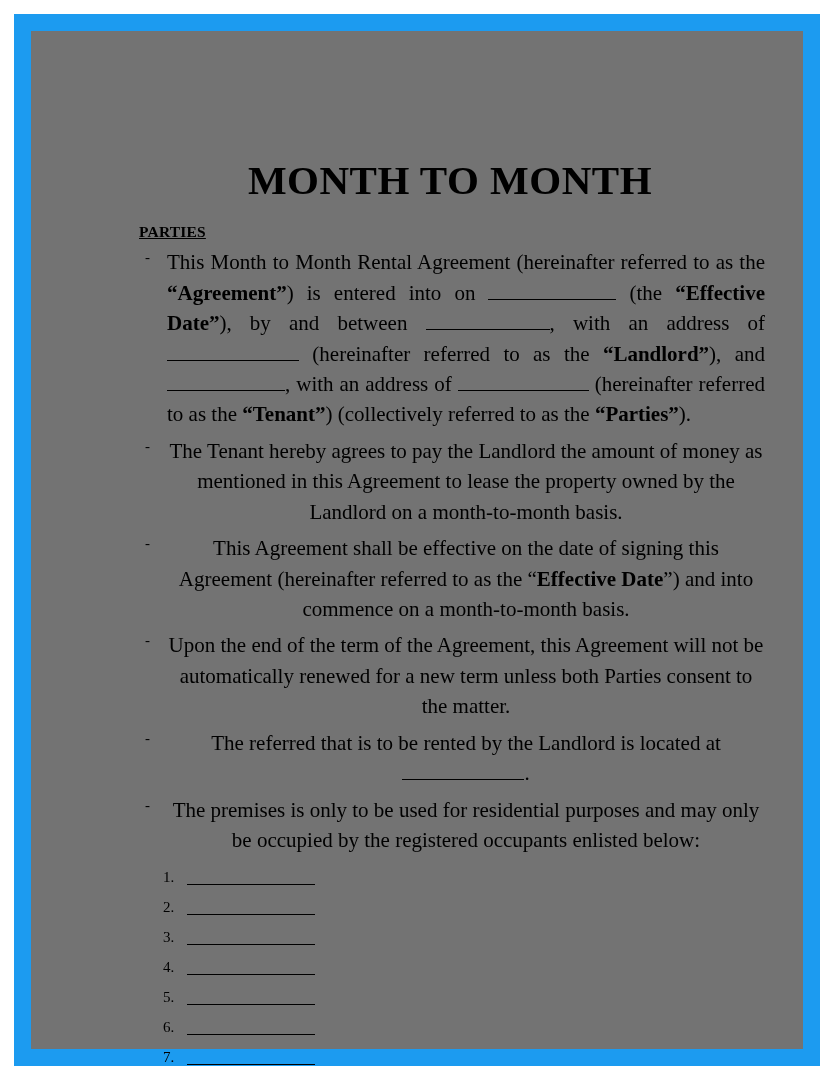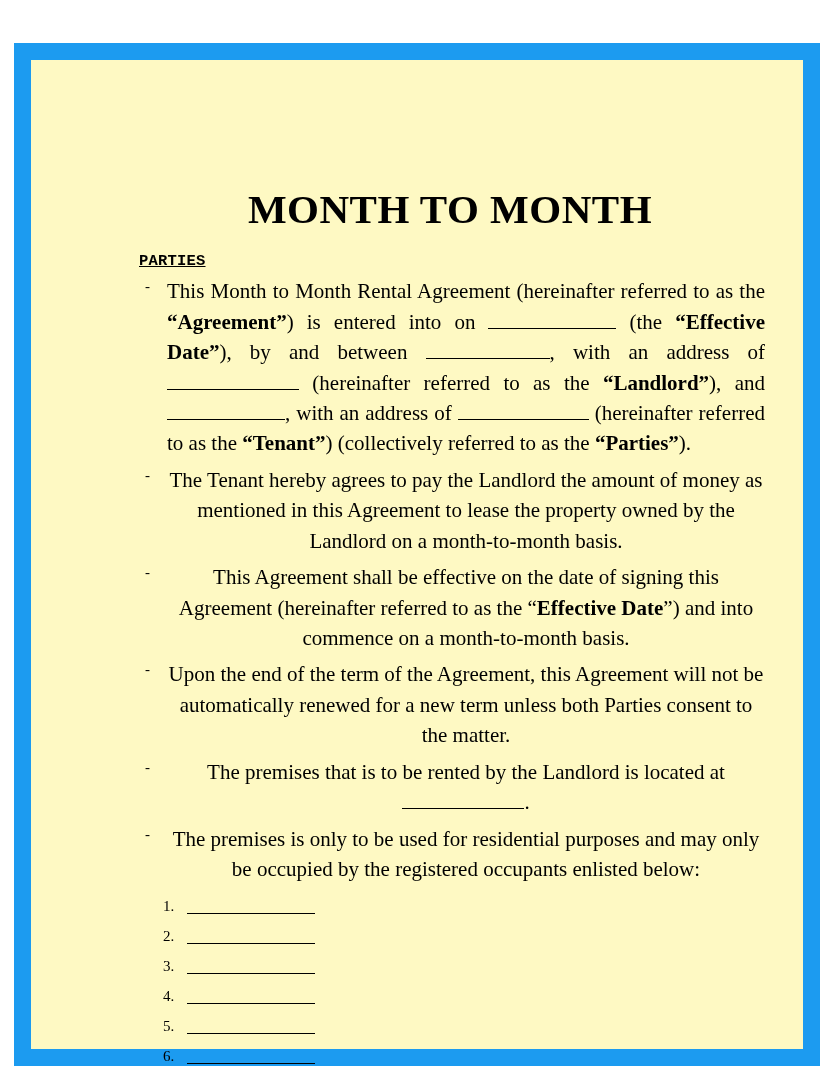--- a/index.html
+++ b/index.html
@@ -27,8 +27,7 @@
     bottom: 14px;
     border: 17px solid #1c9bf0;
     box-sizing: border-box;
-    background: #fef9c3;
-    margin-top: 29px;
+    background: #737373;
   }
   .content {
     position: absolute;

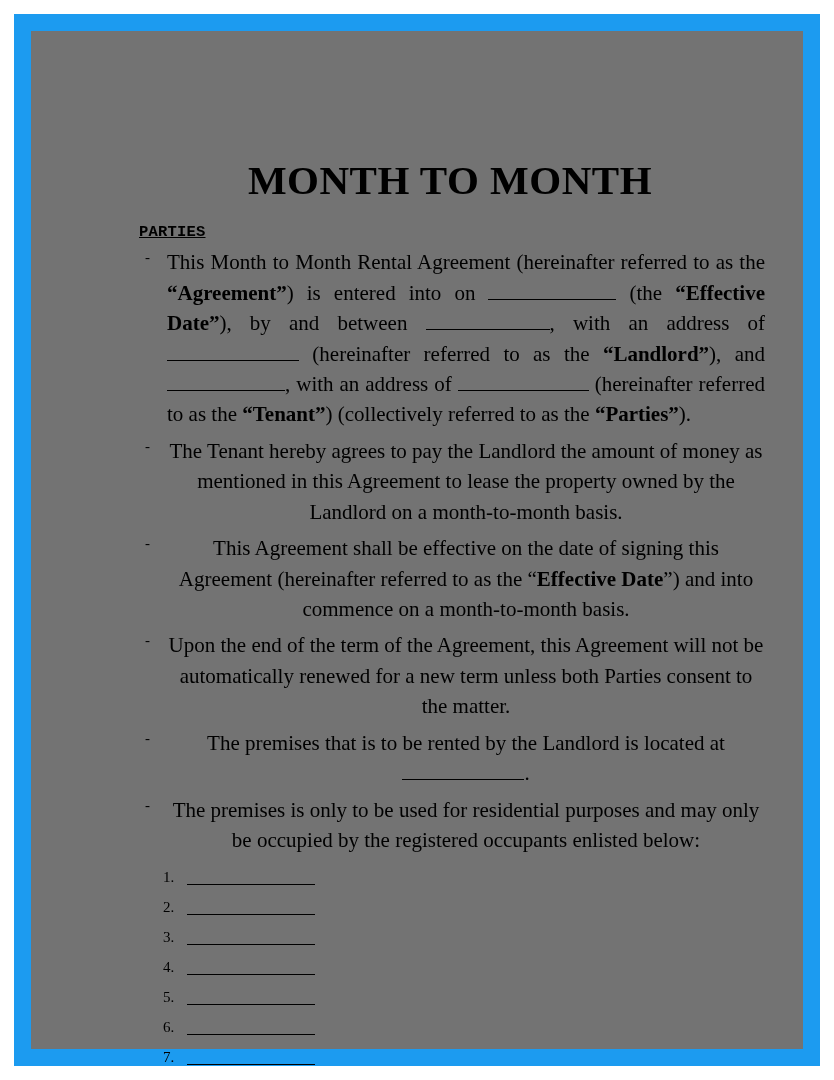--- a/index.html
+++ b/index.html
@@ -48,7 +48,7 @@
     padding: 0 10px;
   }
   .section-heading {
-    font-family: Liberation Mono, monospace;
+    font-family: Liberation Serif, serif;
     font-weight: bold;
     font-size: 15.5px;
     text-decoration: underline;

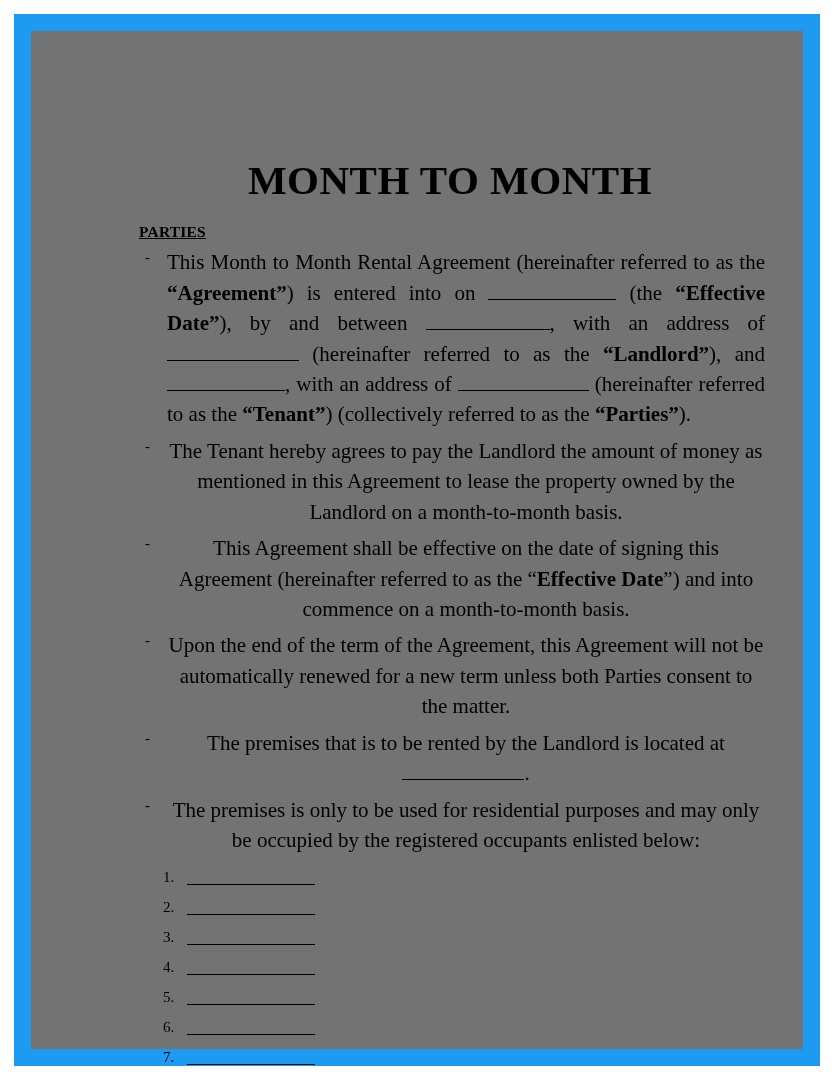--- a/index.html
+++ b/index.html
@@ -156,7 +156,7 @@
 
       <div class="bullet-row">
         <div class="bullet-mark">-</div>
-        <div class="bullet-text left"><span>The premises that is to be rented by the Landlord is located at </span><span class="fill w6"></span><span>.</span></div>
+        <div class="bullet-text left"><span>The referred that is to be rented by the Landlord is located at </span><span class="fill w6"></span><span>.</span></div>
       </div>
       <div class="bullet-row">
         <div class="bullet-mark">-</div>

